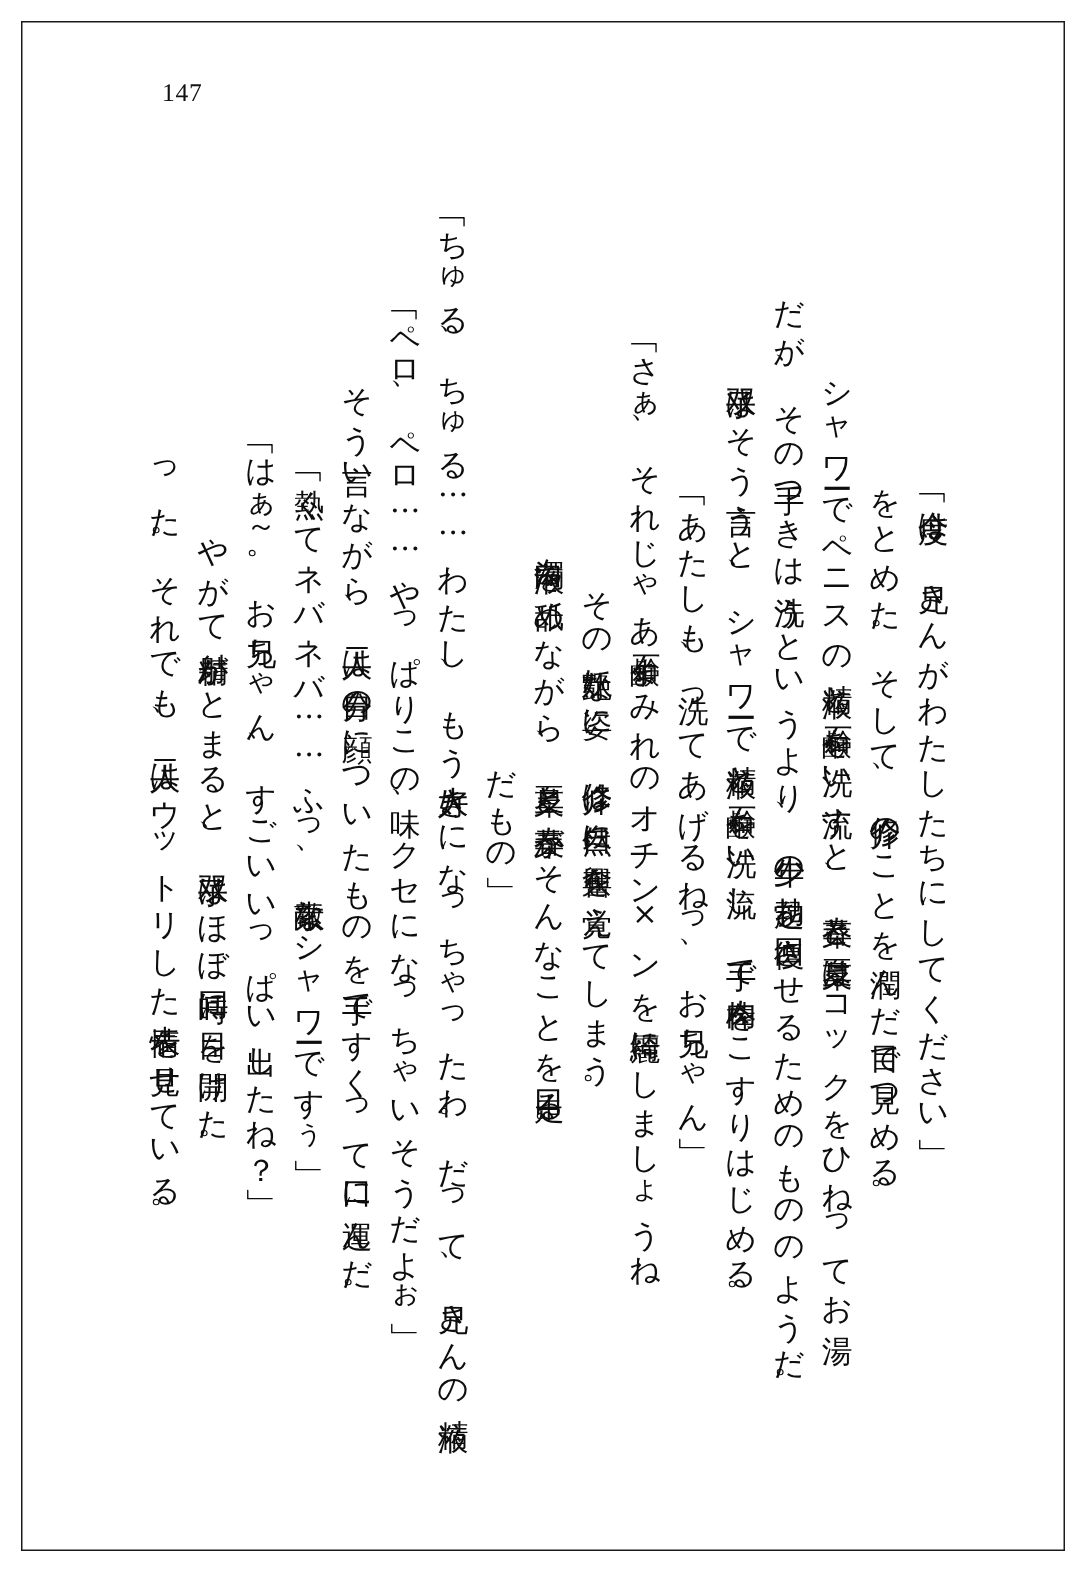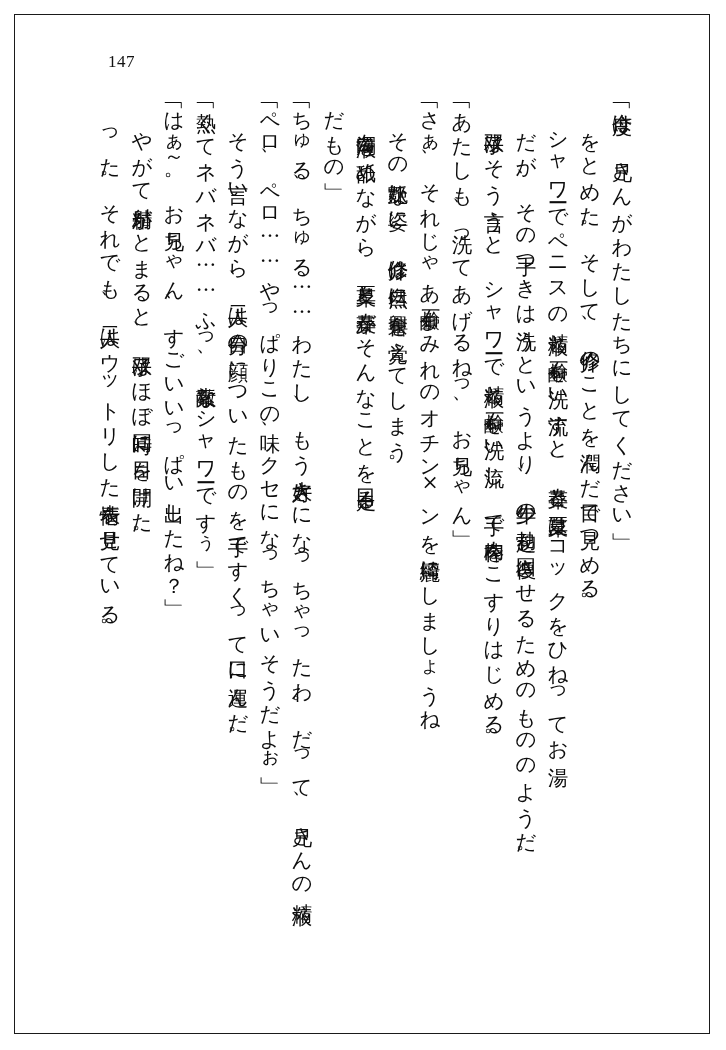--- a/index.html
+++ b/index.html
@@ -14,6 +14,7 @@
     background: #ffffff;
     overflow: hidden;
     font-family: "DejaVu Serif", serif;
+    text-align: center;
   }
   .page-border {
     position: absolute;

